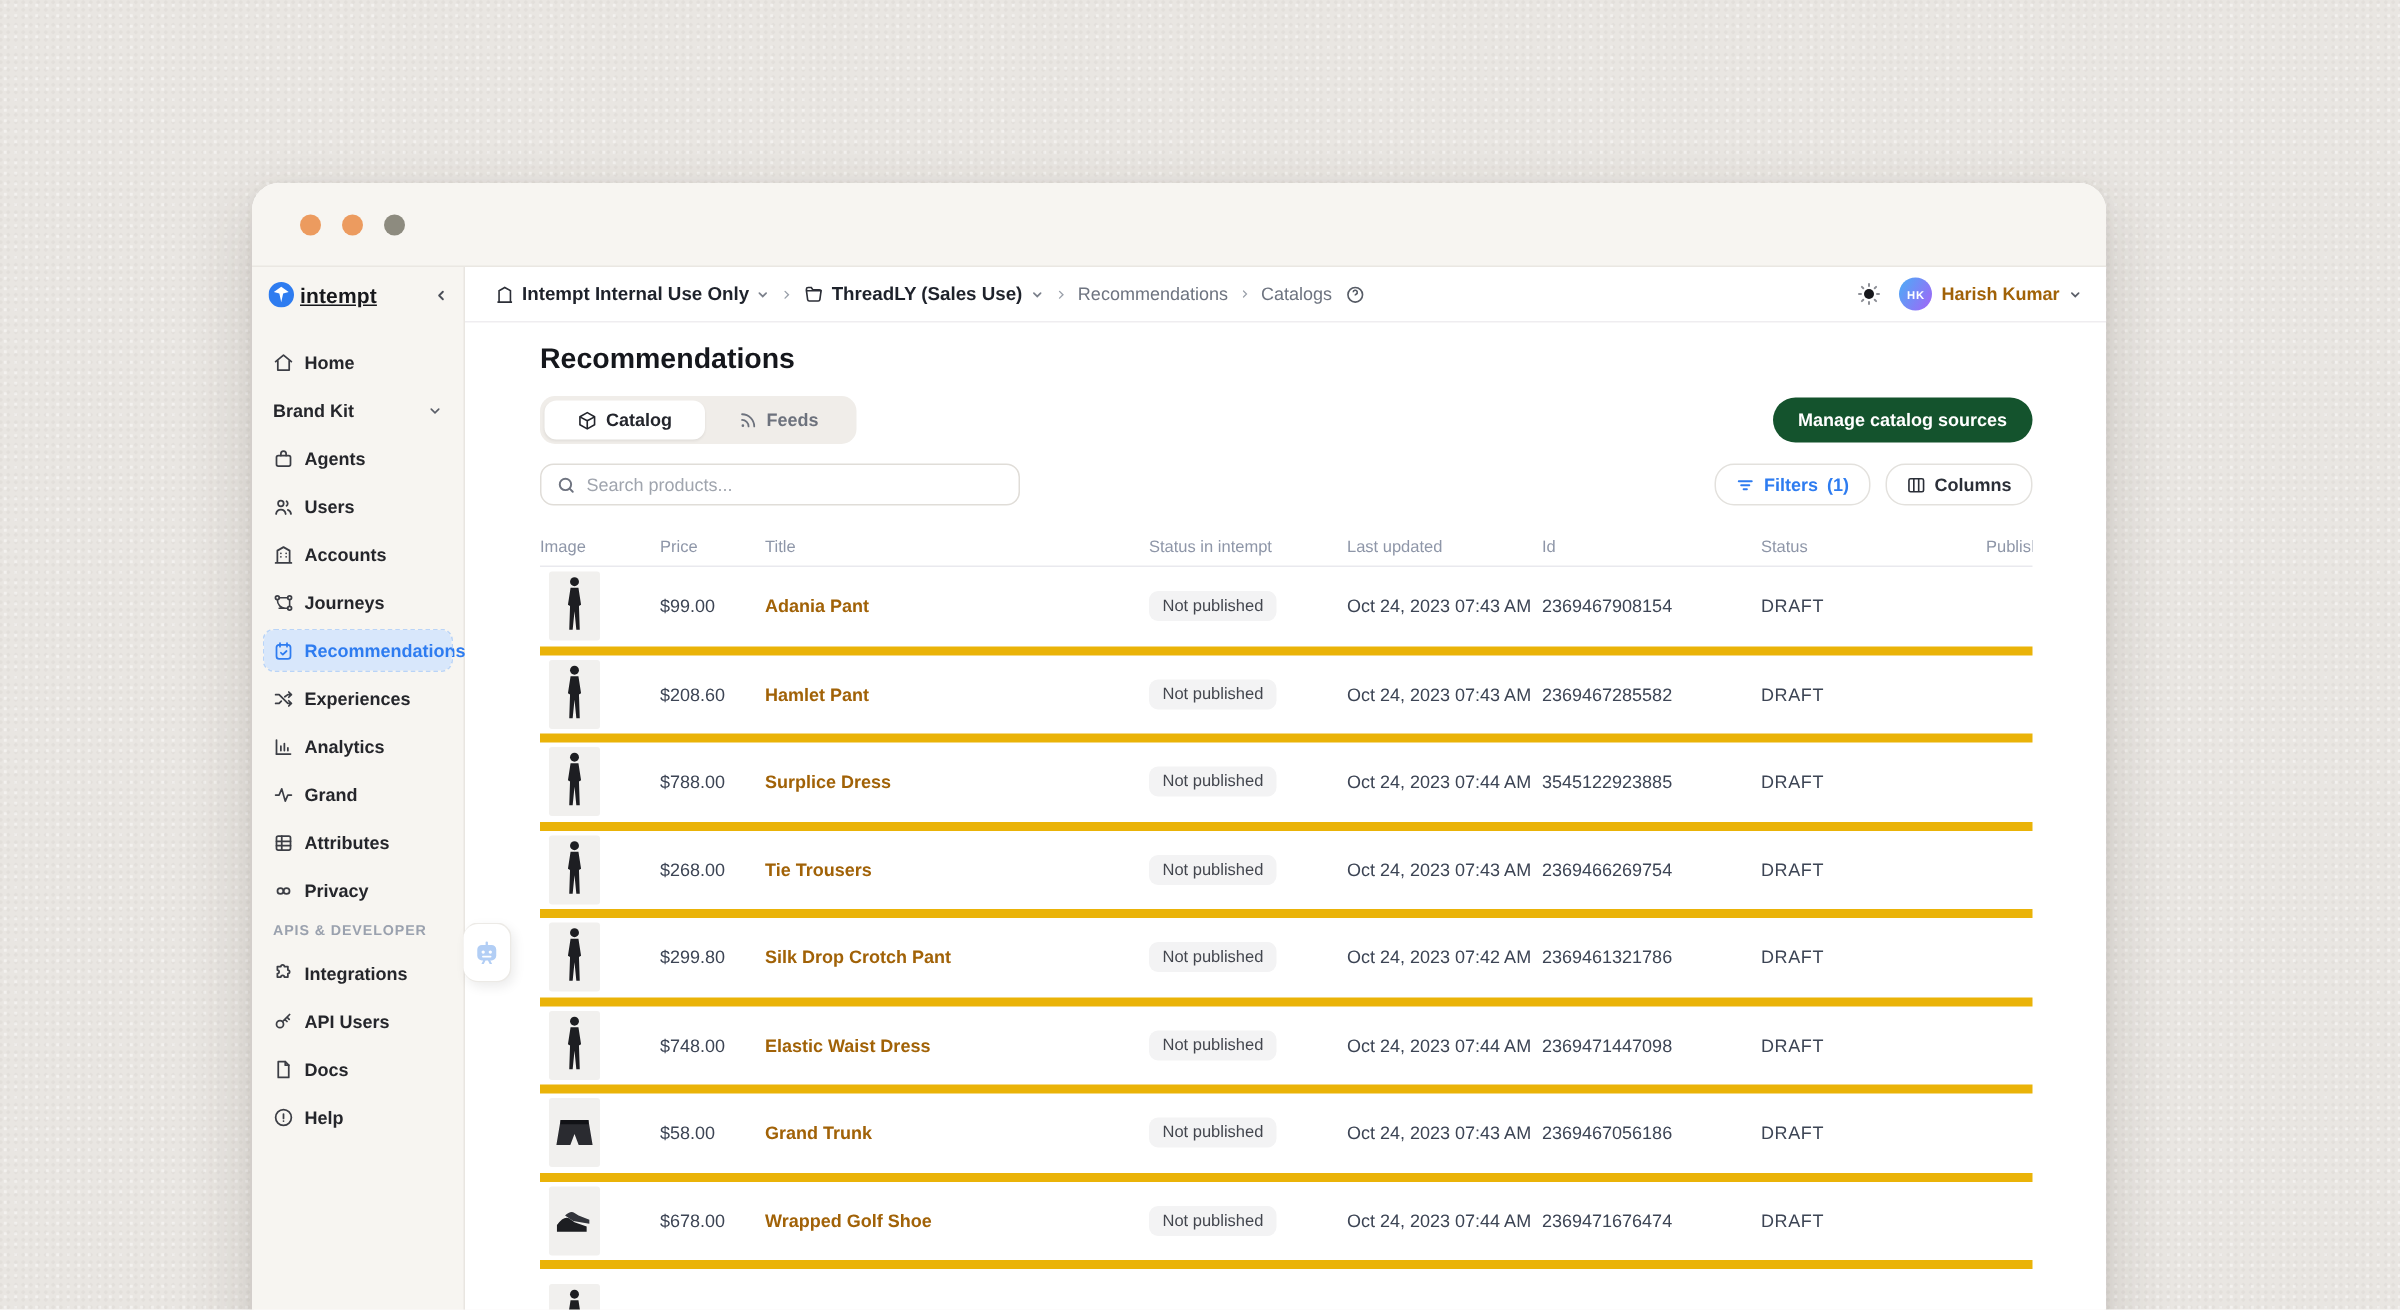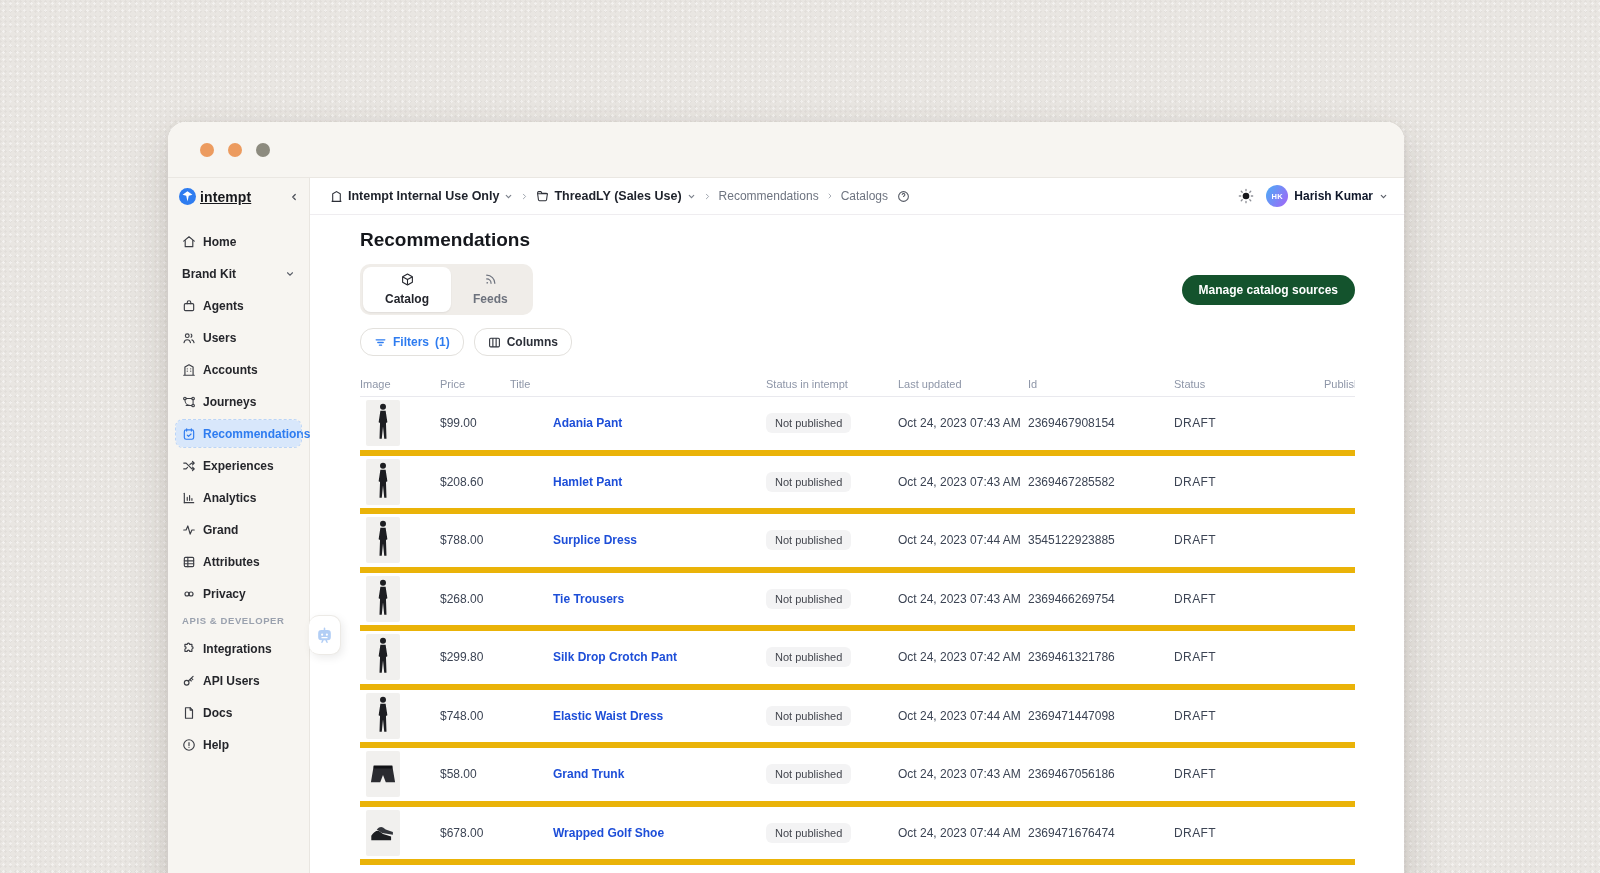--- a/index.html
+++ b/index.html
@@ -62,7 +62,7 @@
     background:linear-gradient(120deg,#53a6f6 10%,#9b6bf7 90%);
     color:#fff; font-size:7.5px; font-weight:700; display:flex; align-items:center; justify-content:center;
     letter-spacing:.5px; }
-  .user-name { font-size:12px; font-weight:700; color:#0f172a; }
+  .user-name { font-size:12px; font-weight:700; color:#a16207; }
   .user .chev { display:flex; color:#5a5e68; }
   
   .content { flex:1; padding:14px 49px 0 50px; min-width:0; overflow:hidden; }

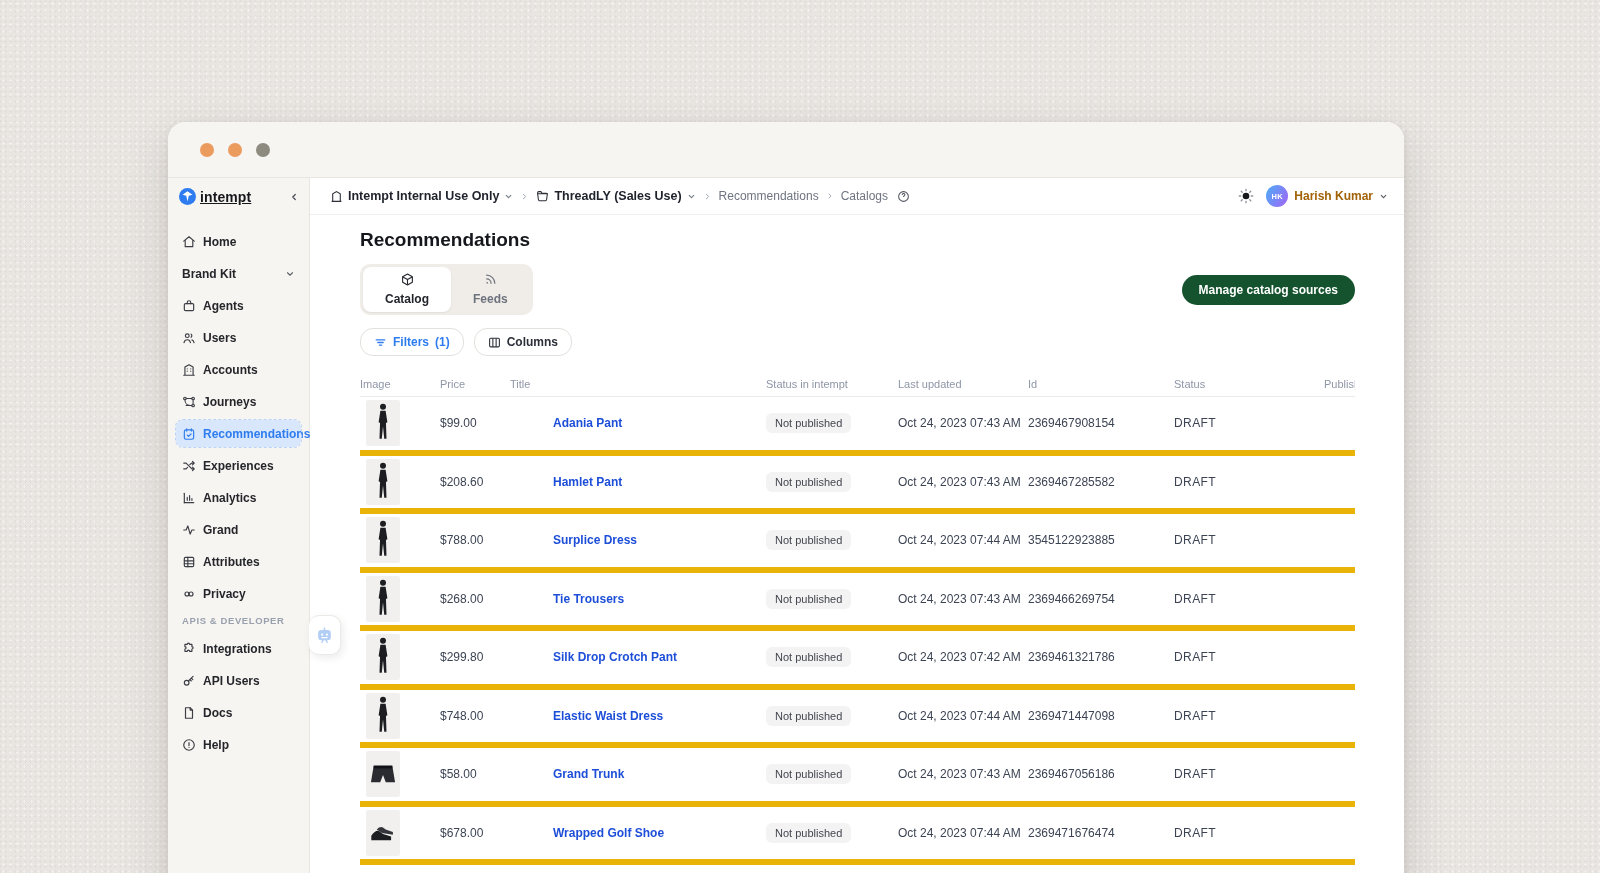--- a/index.html
+++ b/index.html
@@ -70,7 +70,7 @@
   .toolbar { margin-top:13px; display:flex; align-items:center; justify-content:space-between; }
   .tabs { background:#f0ede9; border-radius:10px; padding:3px; display:flex; }
   .tab { display:flex; align-items:center; gap:6px; font-size:12px; font-weight:600;
-    color:#6d727d; padding:6px 22px; border-radius:8px; cursor:pointer;flex-direction:column; }
+    color:#6d727d; padding:6px 22px; border-radius:8px; cursor:pointer; }
   .tab .ico { display:flex; }
   .tab.active { background:#fff; color:#23252c; box-shadow:0 1px 2px rgba(0,0,0,.07); }
   .btn-primary { background:#14532d; color:#fff; font-size:12px; font-weight:700;

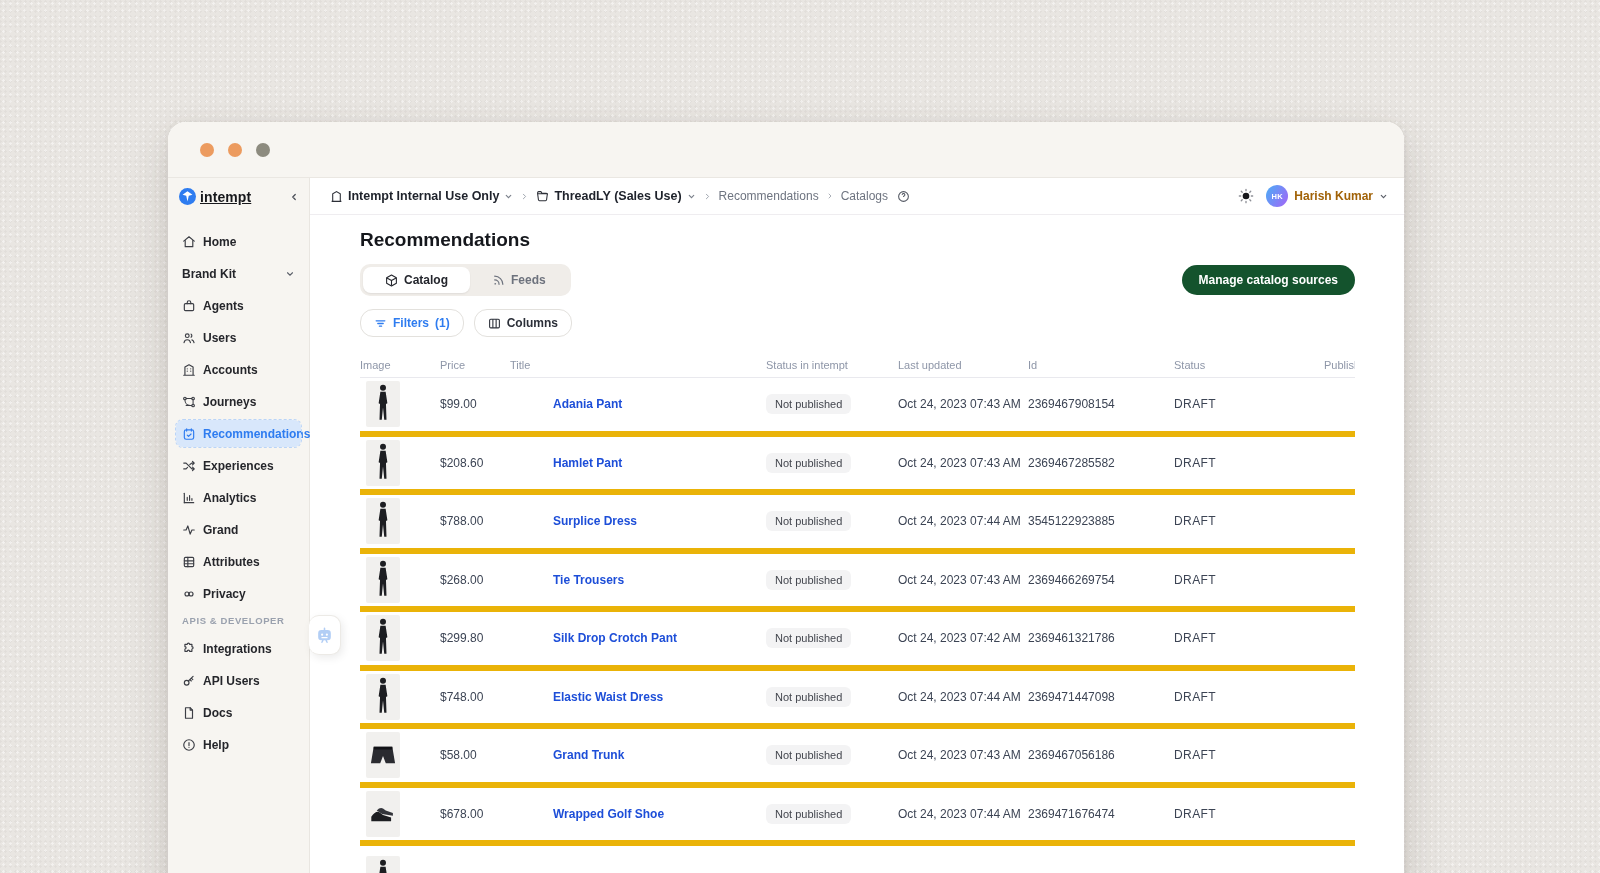--- a/index.html
+++ b/index.html
@@ -391,6 +391,15 @@
         </div>
 
         <div class="controls">
+          <div class="search">
+            <span class="ico">
+              <svg width="13" height="13" viewBox="0 0 24 24" fill="none" stroke="currentColor" stroke-width="2.4" stroke-linecap="round">
+                  <circle cx="11" cy="11" r="7"></circle>
+                  <path d="M20 20l-3.5-3.5"></path>
+                </svg>
+            </span>
+            <input type="text" placeholder="Search products..." style="">
+          </div>
           <div class="ctl-group">
             <button class="btn-ghost filters">
               <span class="ico">

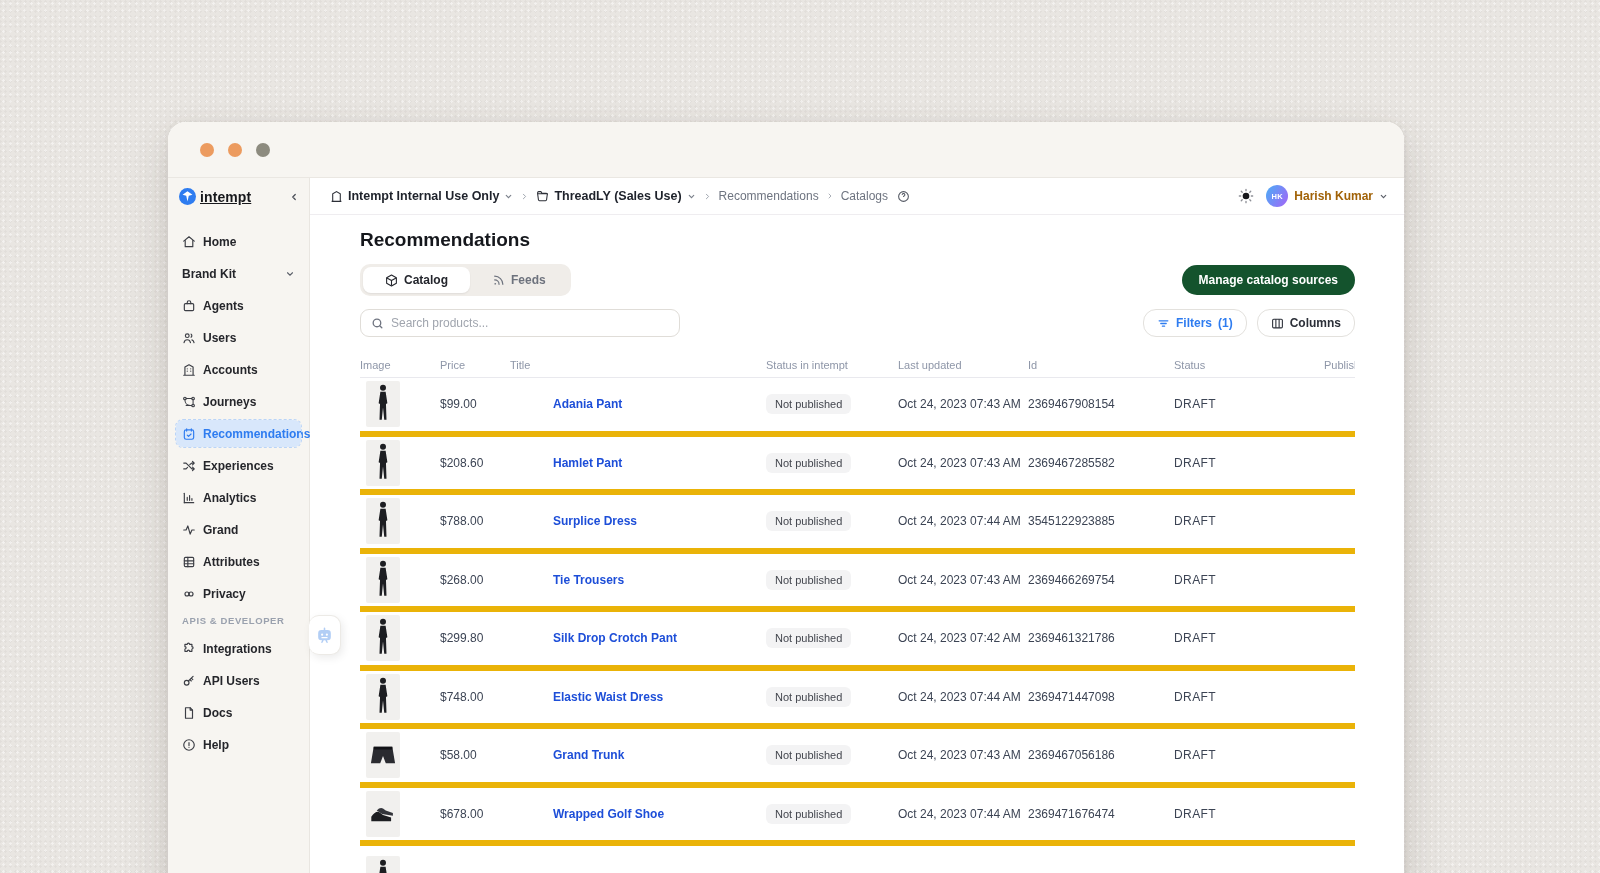--- a/index.html
+++ b/index.html
@@ -98,7 +98,7 @@
   .thumb { width:34px; height:46px; background:#f1f0ee; border-radius:2px;
     display:flex; align-items:center; justify-content:center; overflow:hidden; margin-left:6px; }
   .thumb svg { display:block; }
-  .title-link { color:#1d4ed8; font-weight:600; text-decoration:none; cursor:pointer;margin-left:43px; }
+  .title-link { color:#a16207; font-weight:600; text-decoration:none; cursor:pointer; }
   .badge { display:inline-block; background:#f3f3f4; color:#43464e; font-size:11px; font-weight:500;
     border-radius:6px; padding:4px 9px; }
   .draft { letter-spacing:.4px; }

